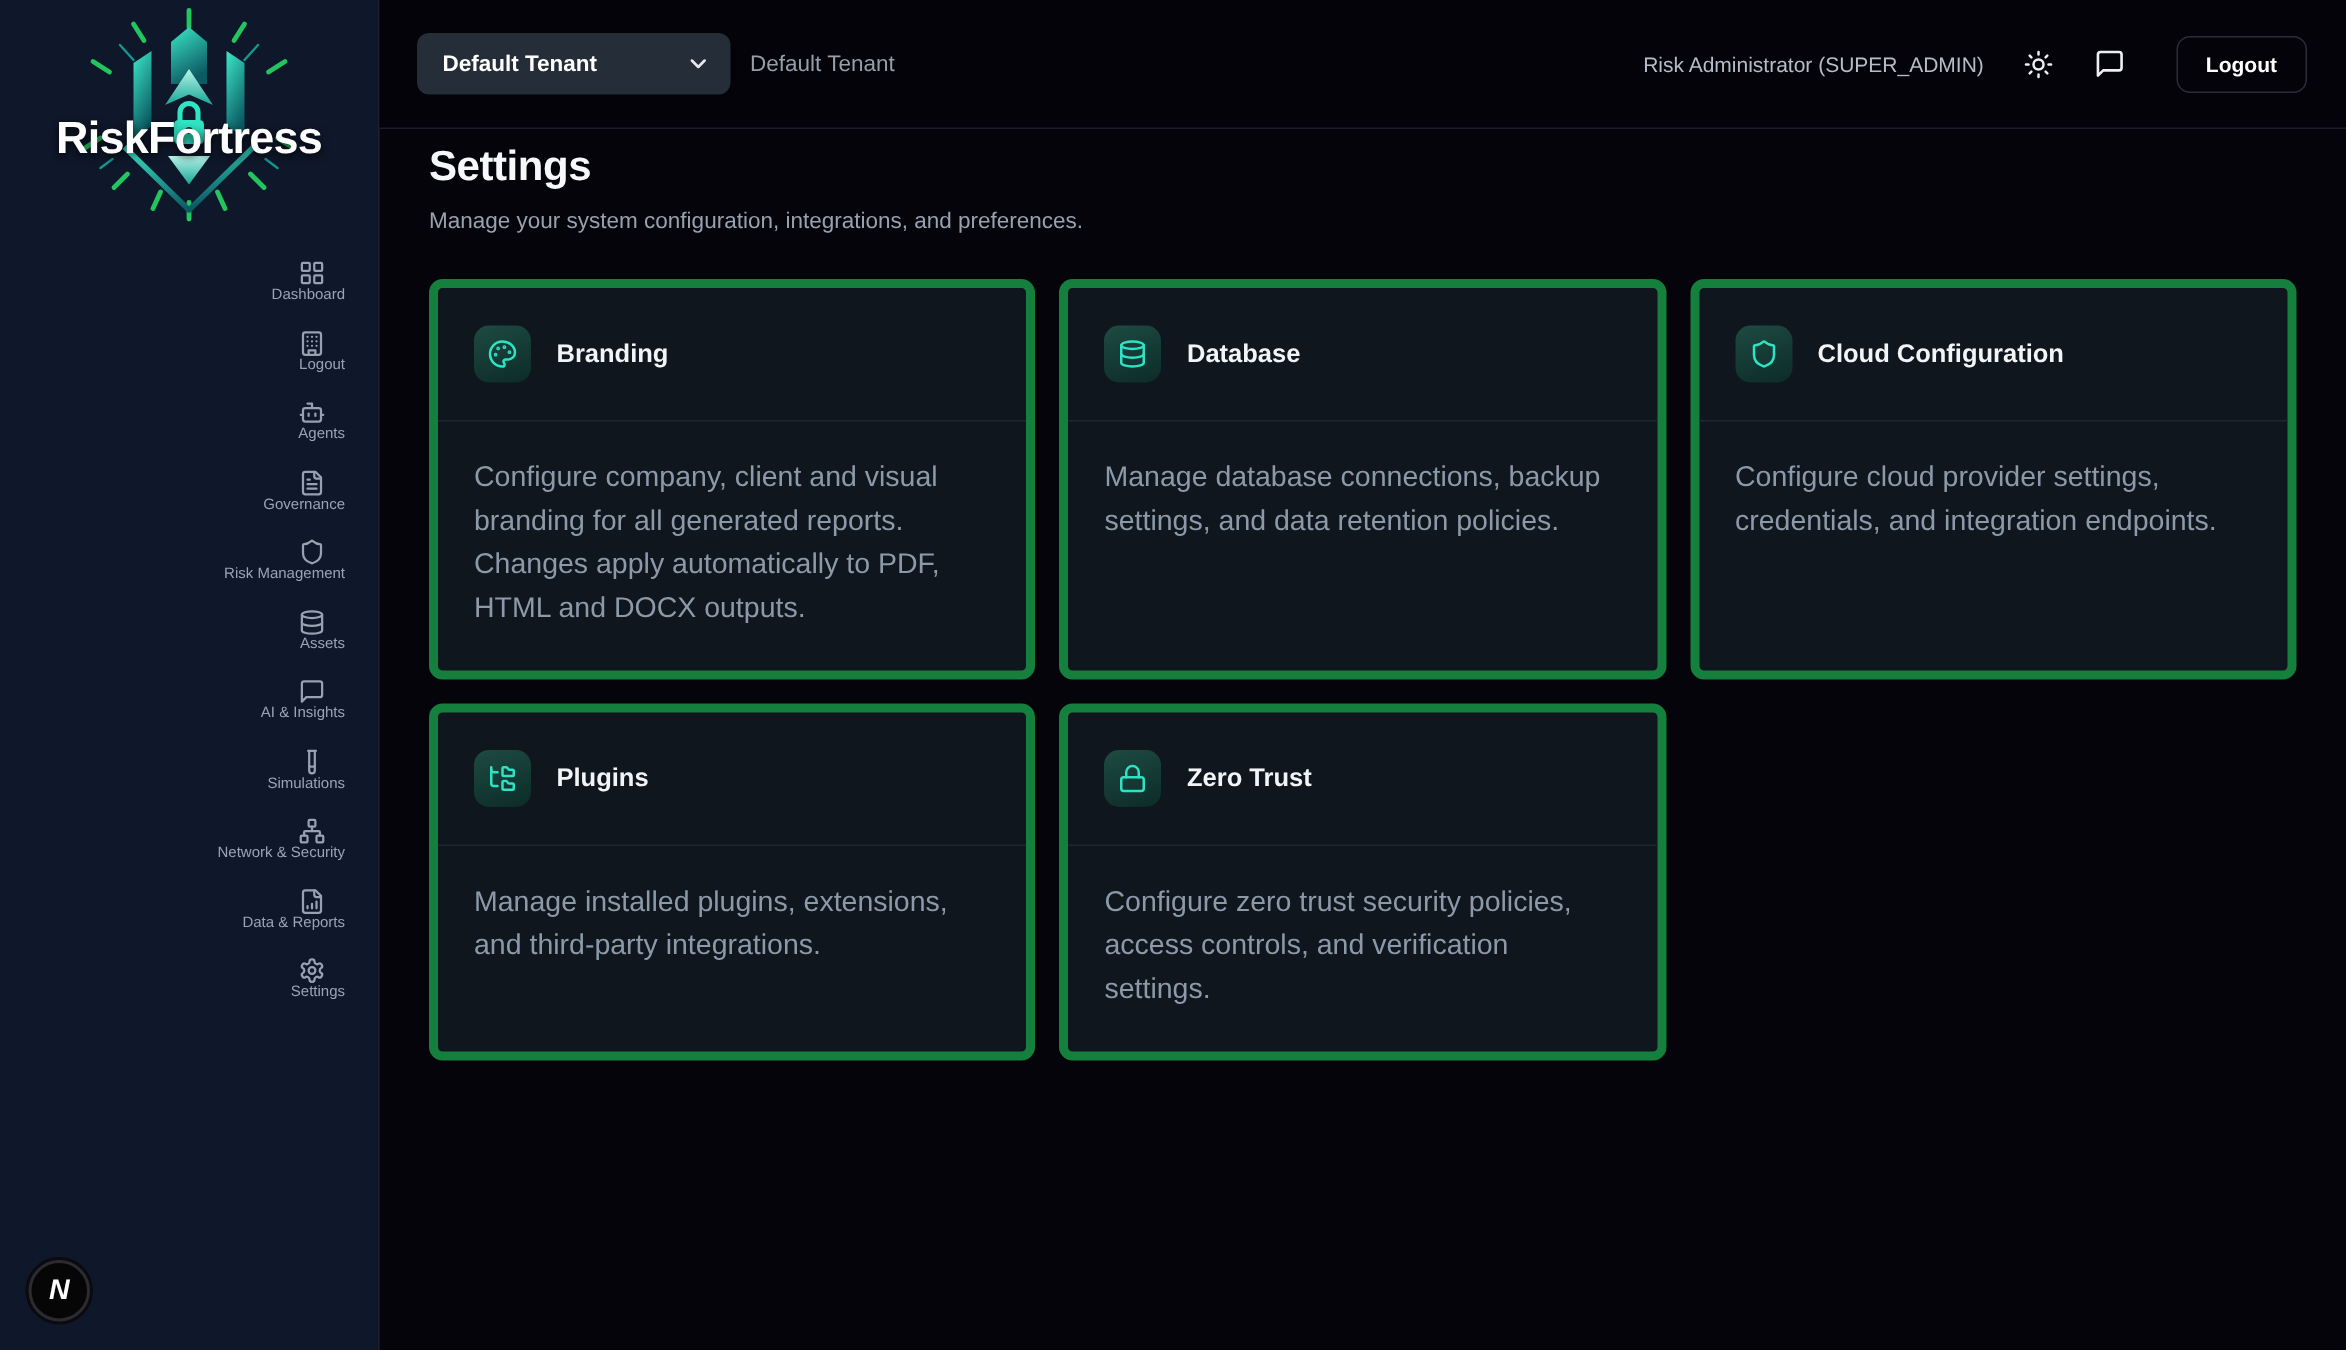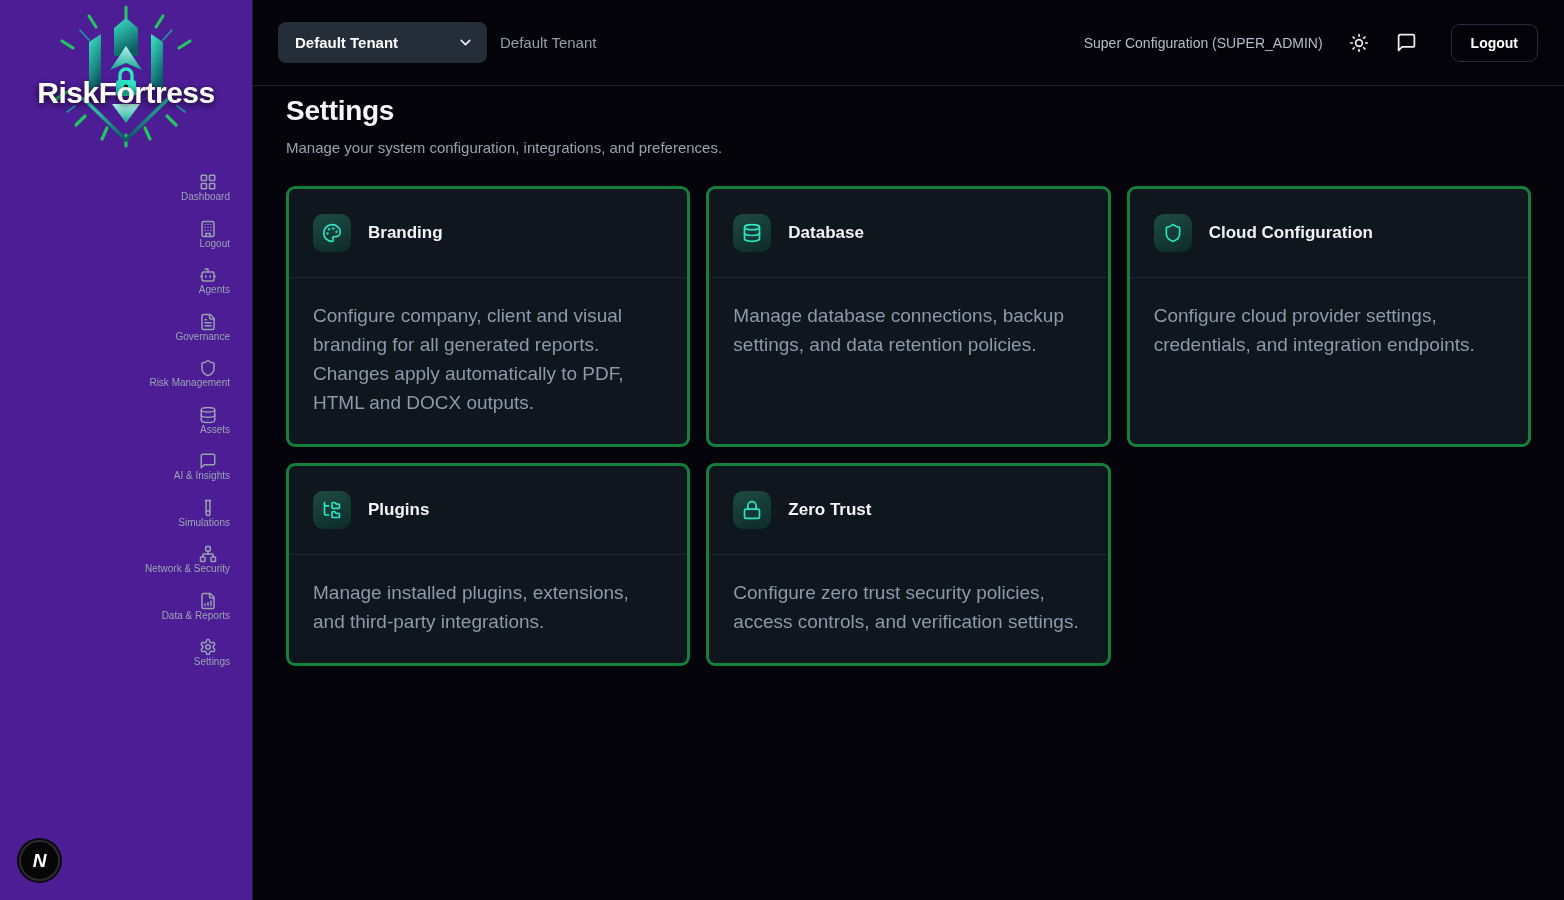--- a/index.html
+++ b/index.html
@@ -314,7 +314,7 @@
   <span class="tenant-label">Default Tenant</span>
 
   <div class="topbar-right">
-    <span class="user-text">Super Configuration (SUPER_ADMIN)</span>
+    <span class="user-text">Risk Administrator (SUPER_ADMIN)</span>
     <button class="icon-btn">
       <svg width="20" height="20" viewBox="0 0 24 24" fill="none" stroke="currentColor" stroke-width="2" stroke-linecap="round" stroke-linejoin="round">
           <circle cx="12" cy="12" r="4"></circle>

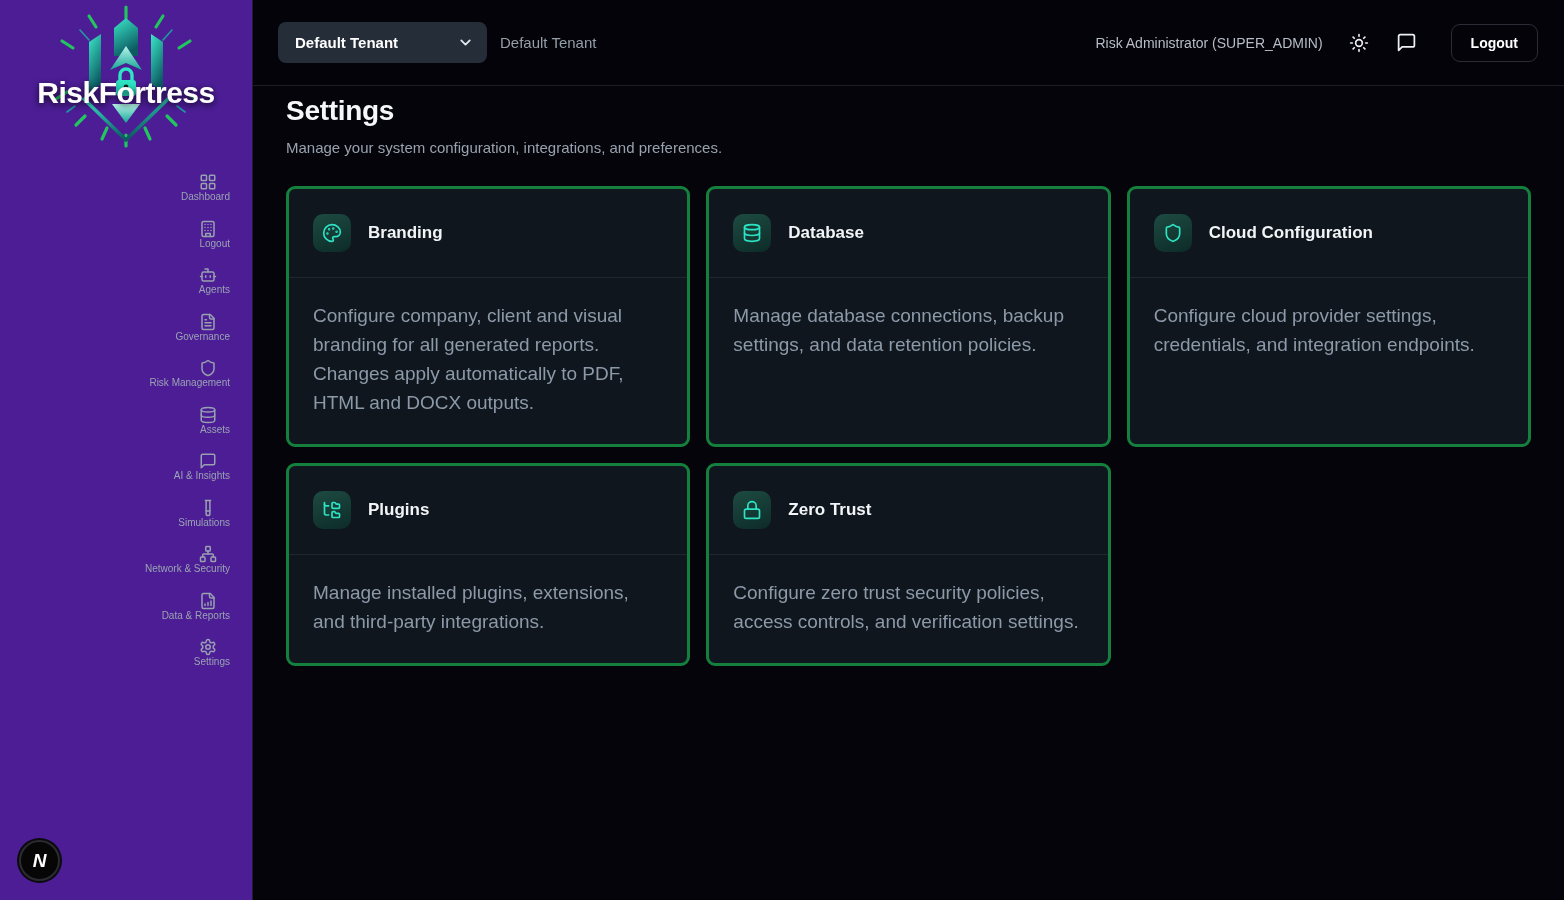--- a/index.html
+++ b/index.html
@@ -15,7 +15,7 @@
   
   .sidebar {
     position:absolute; left:0; top:0; width:253px; height:900px;
-    background:#4c1d95;
+    background:#0f172a;
     border-right:1px solid #1b2030;
   }
   .logo-wrap { position:relative; height:158px; }

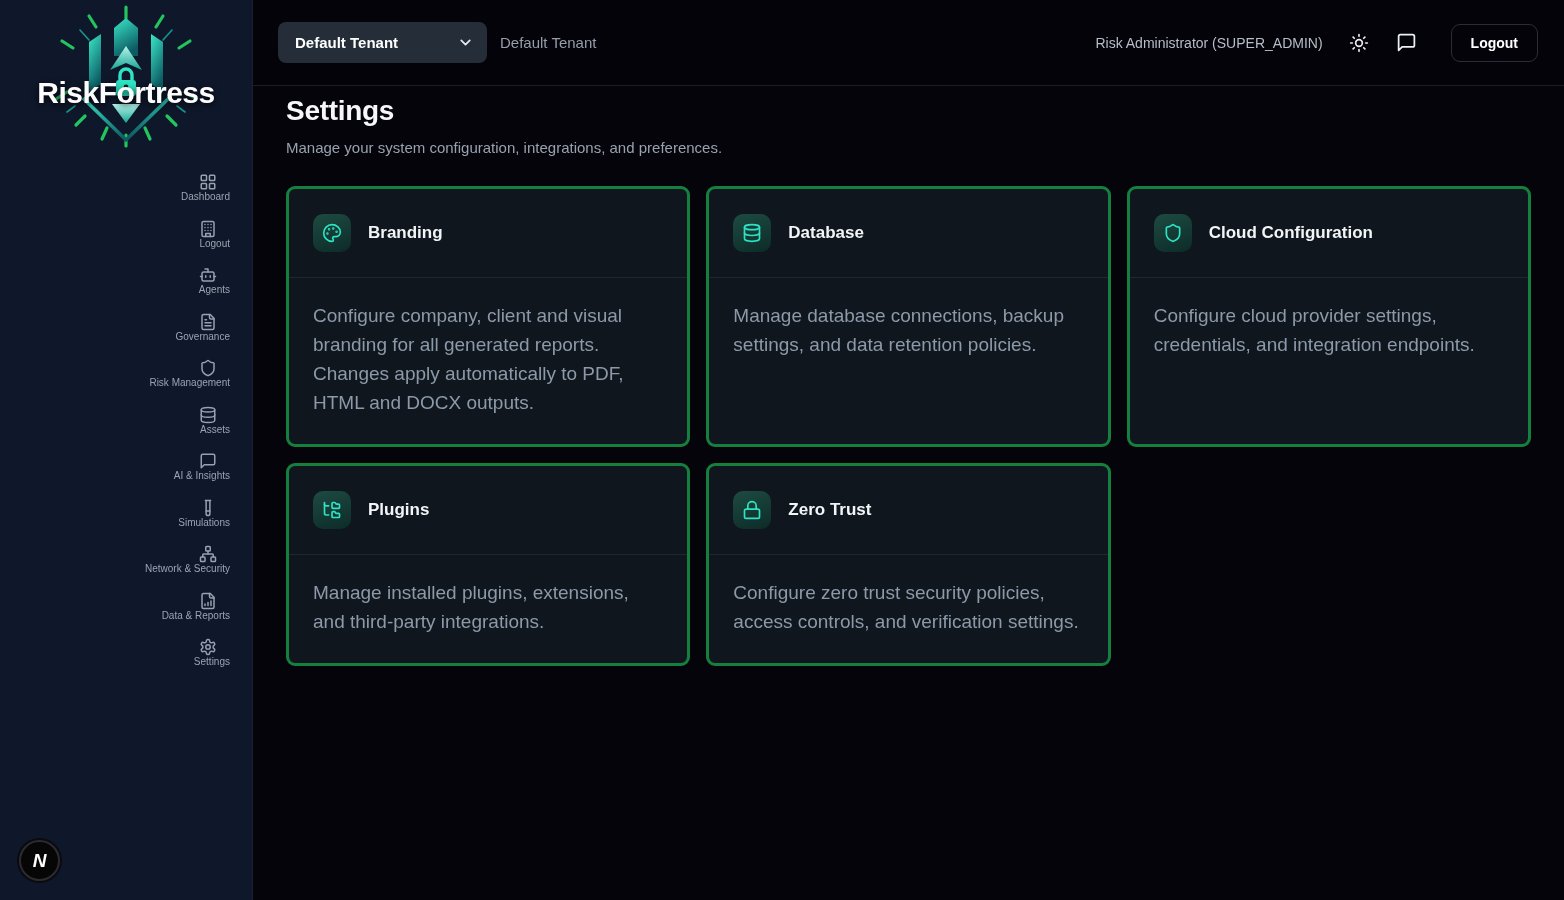--- a/index.html
+++ b/index.html
@@ -94,7 +94,7 @@
   }
   .card {
     background:#10161d;
-    border:3px solid #15803d;
+    border:6px solid #15803d;
     border-radius:9px;
     display:flex; flex-direction:column;
     cursor:pointer;

